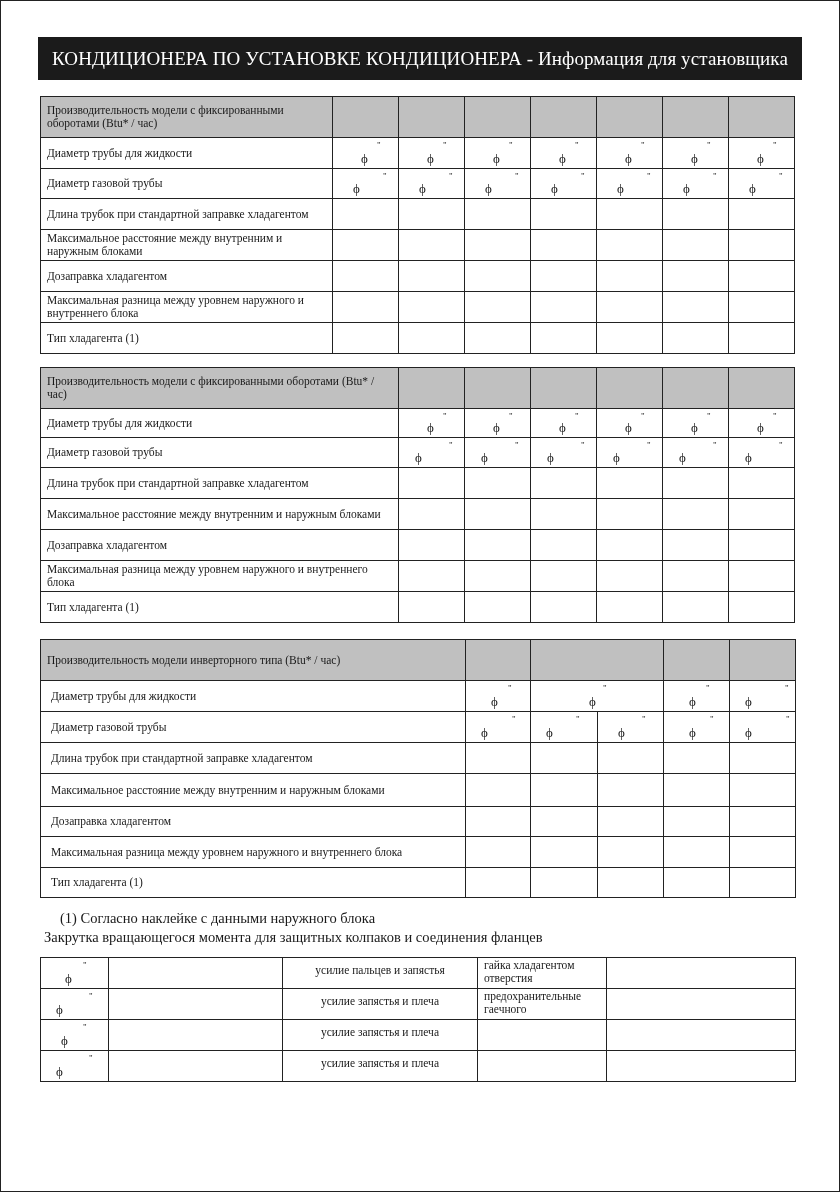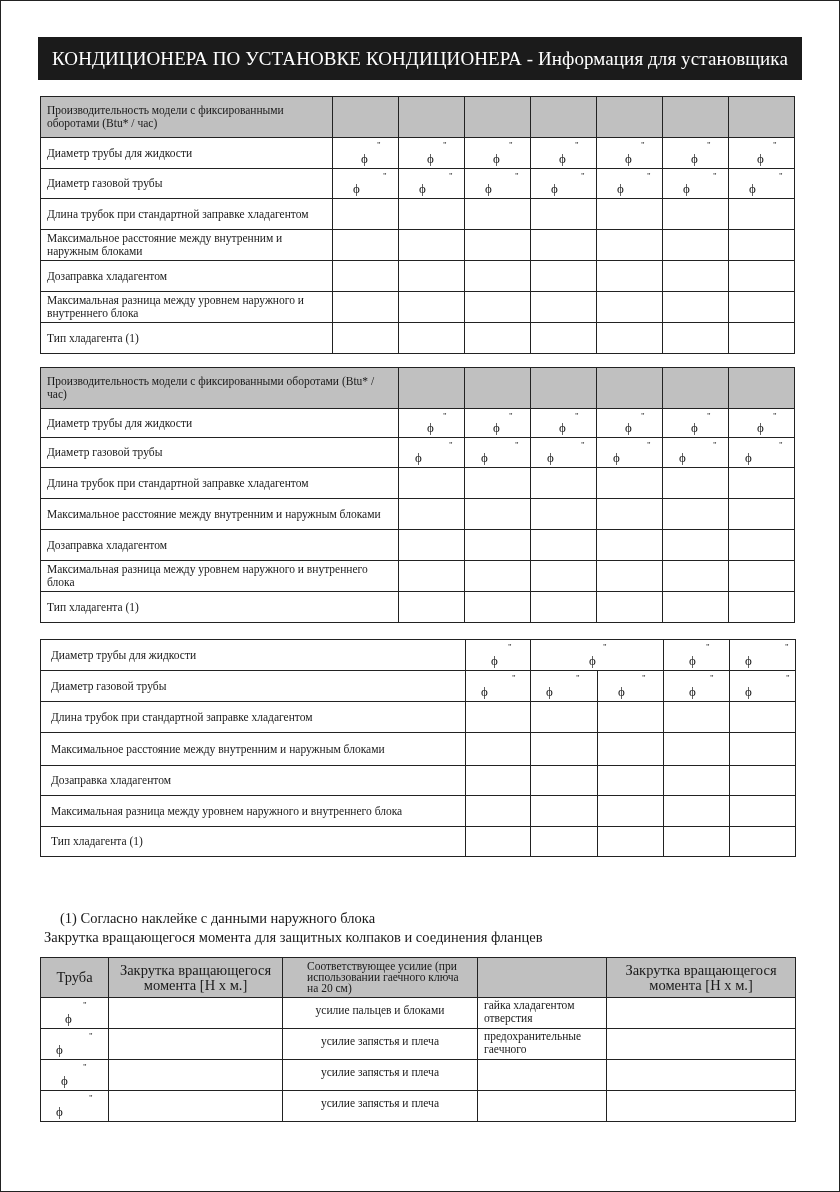--- a/index.html
+++ b/index.html
@@ -284,6 +284,13 @@
       <col style="width:66px">
     </colgroup>
   <tbody>
+      <tr class="hdr" style="height:41px">
+        <td>Производительность модели инверторного типа (Btu* / час)</td>
+        <td></td>
+        <td colspan="2"></td>
+        <td></td>
+        <td></td>
+      </tr>
       <tr style="height:31px">
         <td style="padding-left:10px">Диаметр трубы для жидкости</td>
         <td class="phi">

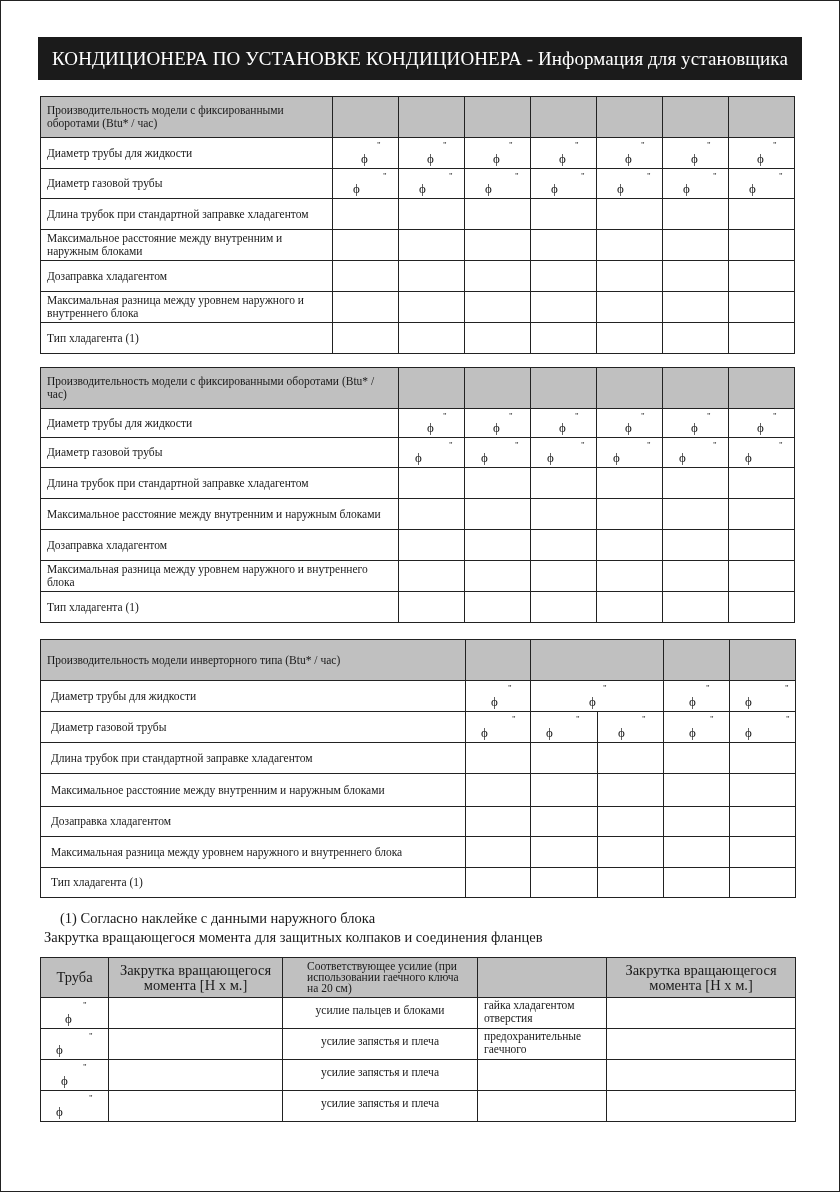--- a/index.html
+++ b/index.html
@@ -388,13 +388,6 @@
       <col style="width:189px">
     </colgroup>
   <tbody>
-      <tr class="hdr" style="height:40px">
-        <td>Труба</td>
-        <td>Закрутка вращающегося момента [Н х м.]</td>
-        <td class="small">Соответствующее усилие (при использовании гаечного ключа на 20 см)</td>
-        <td></td>
-        <td>Закрутка вращающегося момента [Н х м.]</td>
-      </tr>
       <tr style="height:31px">
         <td class="phi">
           <span class="ph" style="left:24px">ϕ</span>

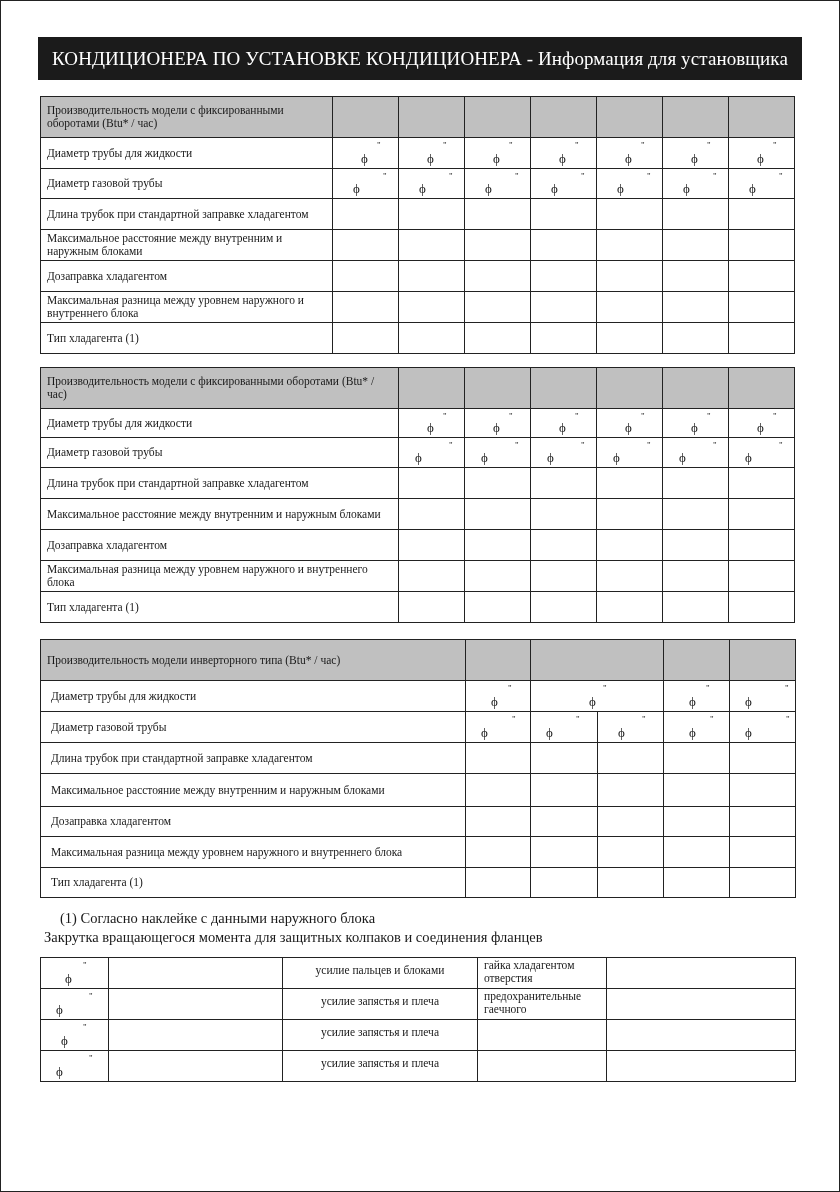--- a/index.html
+++ b/index.html
@@ -394,7 +394,7 @@
           <span class="q" style="left:42px">"</span>
         </td>
         <td></td>
-        <td class="center" style="vertical-align:top; padding-top:6px">усилие пальцев и блоками</td>
+        <td class="center" style="vertical-align:top; padding-top:6px">усилие пальцев и запястья</td>
         <td style="vertical-align:top; padding-top:1px">гайка хладагентом отверстия</td>
         <td></td>
       </tr>

